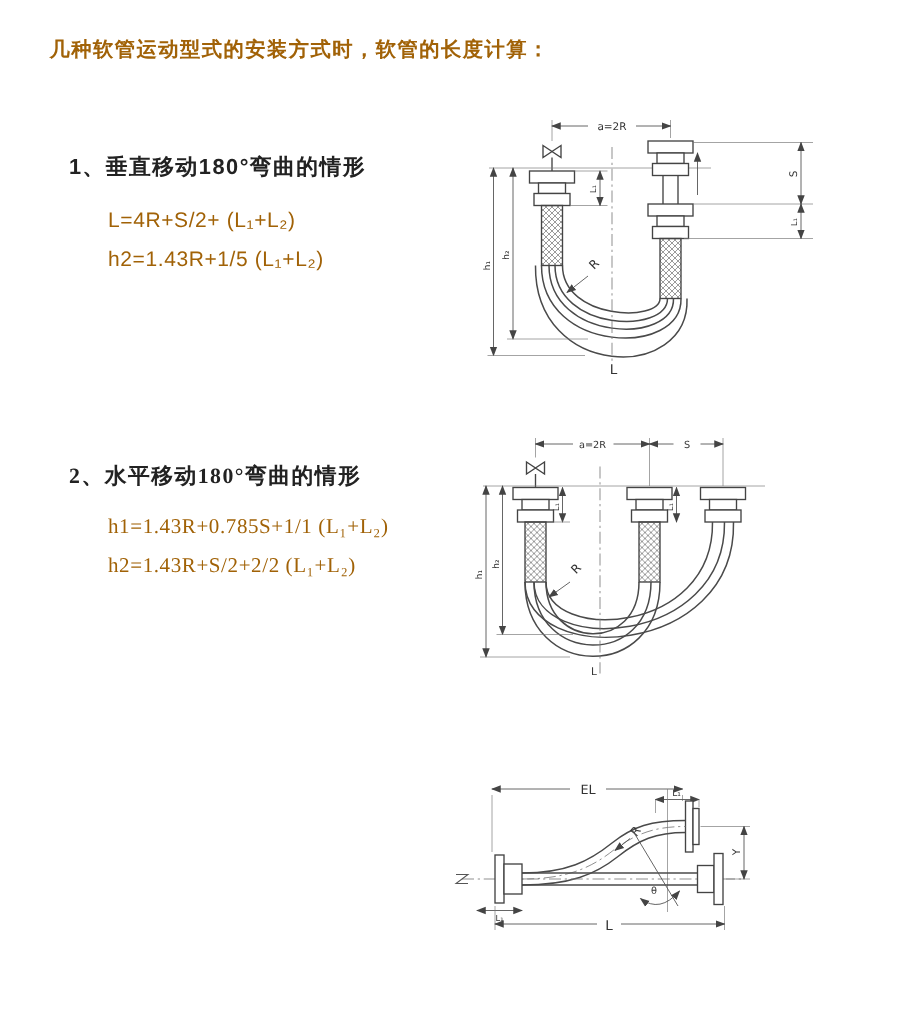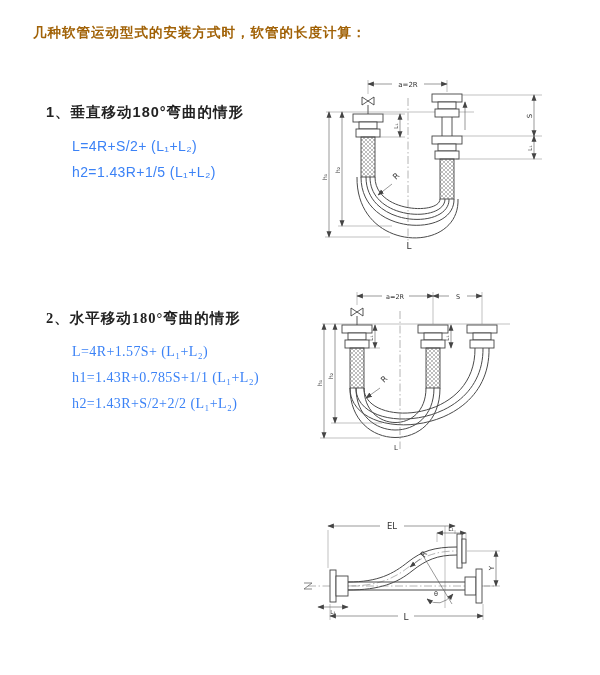--- a/index.html
+++ b/index.html
@@ -19,7 +19,7 @@
   }
   .formula{
     margin:0 0 10px 26px;font-size:14px;line-height:16px;font-weight:500;
-    letter-spacing:.4px;color:#3b82f6;white-space:nowrap;
+    letter-spacing:.4px;color:#a16207;white-space:nowrap;
   }
   .diag{position:absolute;}
   .d1{left:312px;top:70px;}

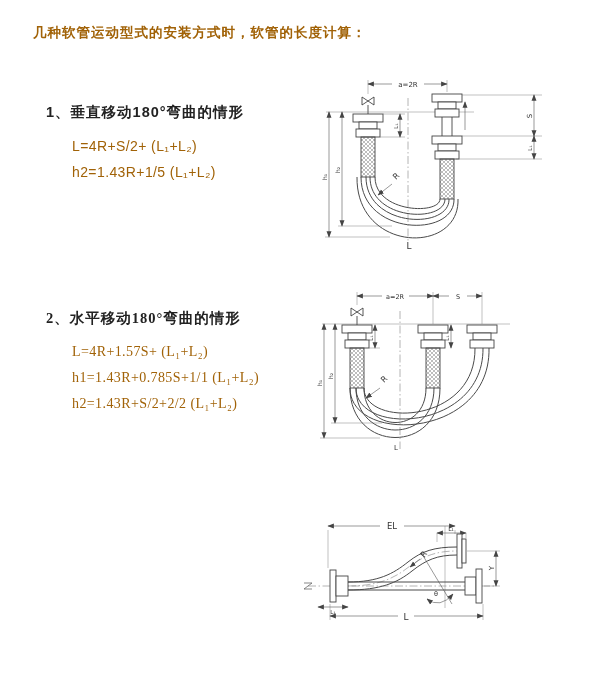--- a/index.html
+++ b/index.html
@@ -47,7 +47,6 @@
 
   <div class="section sec2">
     <div class="sec-heading">2、水平移动180°弯曲的情形</div>
-    <div class="formula">L=4R+1.57S+ (L₁+L₂)</div>
     <div class="formula">h1=1.43R+0.785S+1/1 (L₁+L₂)</div>
     <div class="formula">h2=1.43R+S/2+2/2 (L₁+L₂)</div>
   </div>

